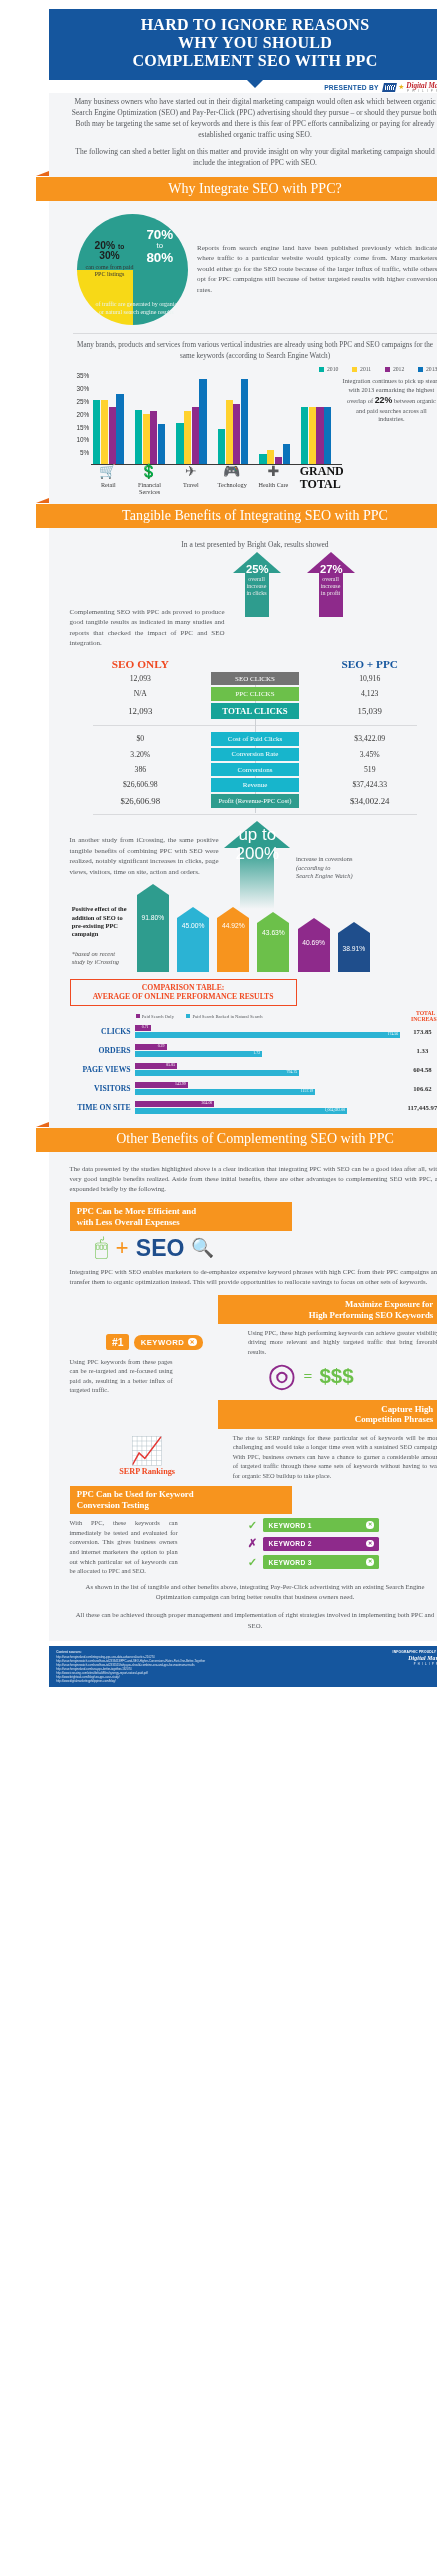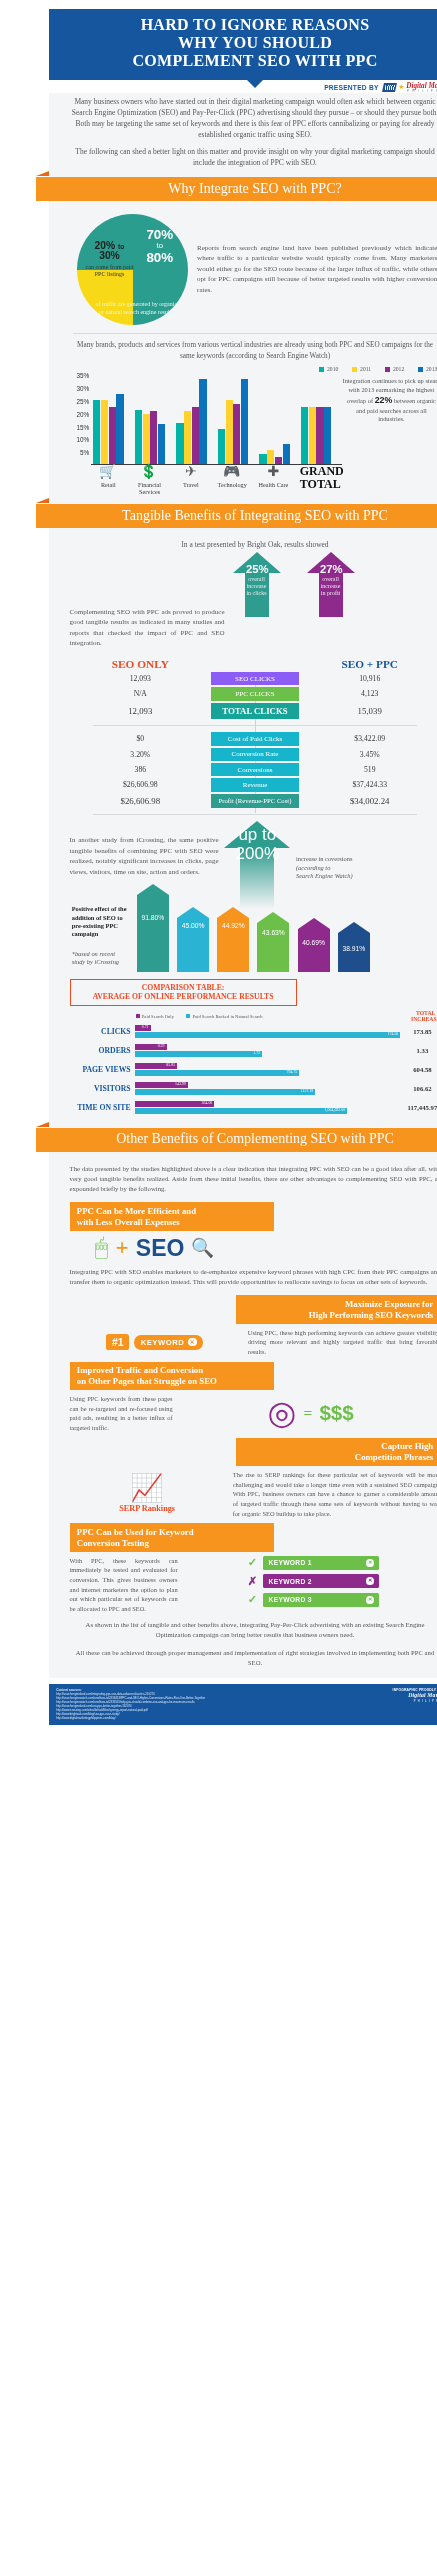--- a/index.html
+++ b/index.html
@@ -488,7 +488,7 @@
 
       <div class="cmp-row">
         <div class="c-left">12,093</div>
-        <div class="c-mid" style="background:#8b5cf6">SEO CLICKS</div>
+        <div class="c-mid" style="background:#737373">SEO CLICKS</div>
         <div class="c-right">10,916</div>
       </div>
       <div class="cmp-row">

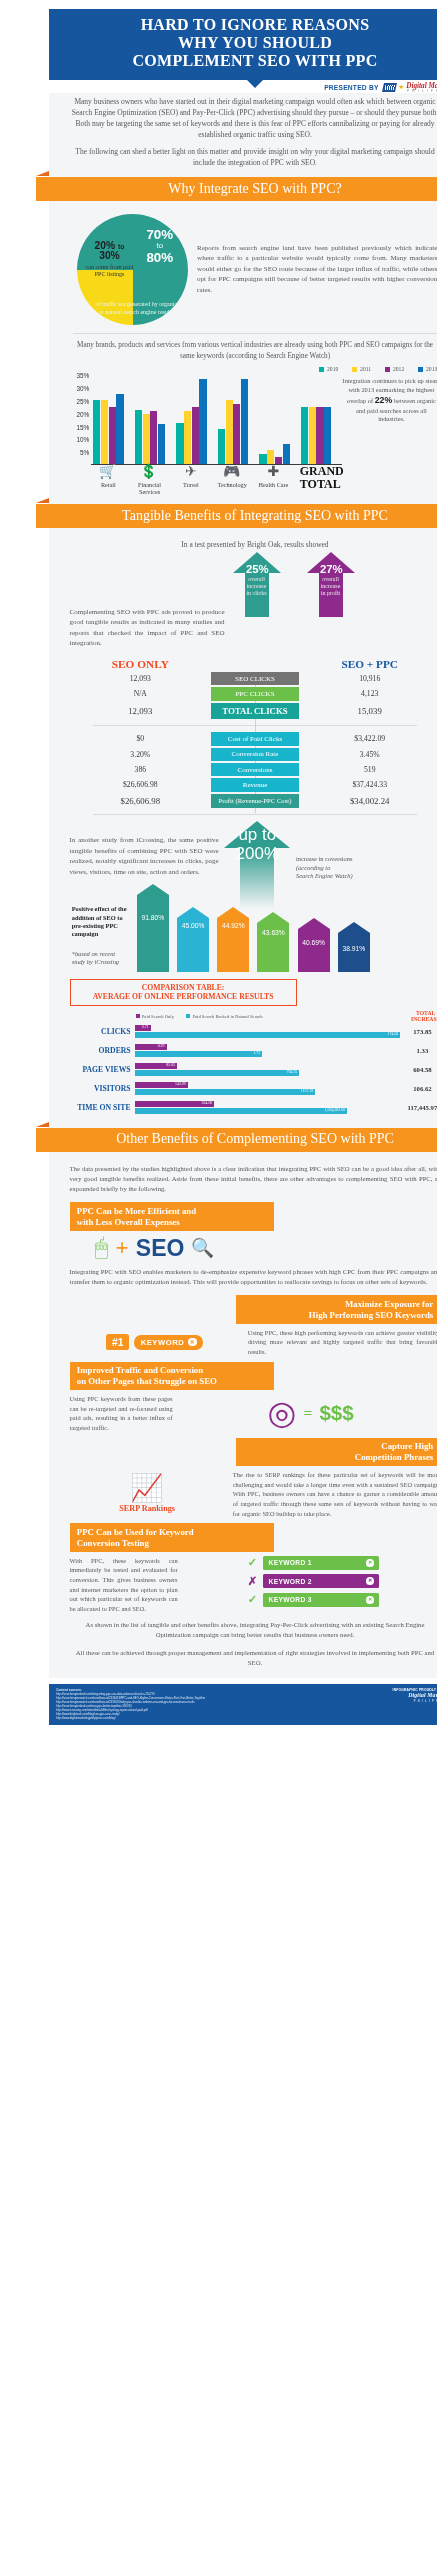--- a/index.html
+++ b/index.html
@@ -243,7 +243,7 @@
   .sub-band{
     background:#f7941e; color:#fff; padding:3.6px 7.2px;
     font-family:"Liberation Serif",serif; font-size:8.8px; line-height:1.2;
-    font-weight:bold; margin:5.2px 0 4.1px 0; width:204px;
+    font-weight:bold; margin:5.2px 0 4.1px 0; width:222px;
   }
   .sub-band.right{ margin-left:auto; text-align:right; }
   .ob-row{ display:flex; gap:8.2px; align-items:center; }

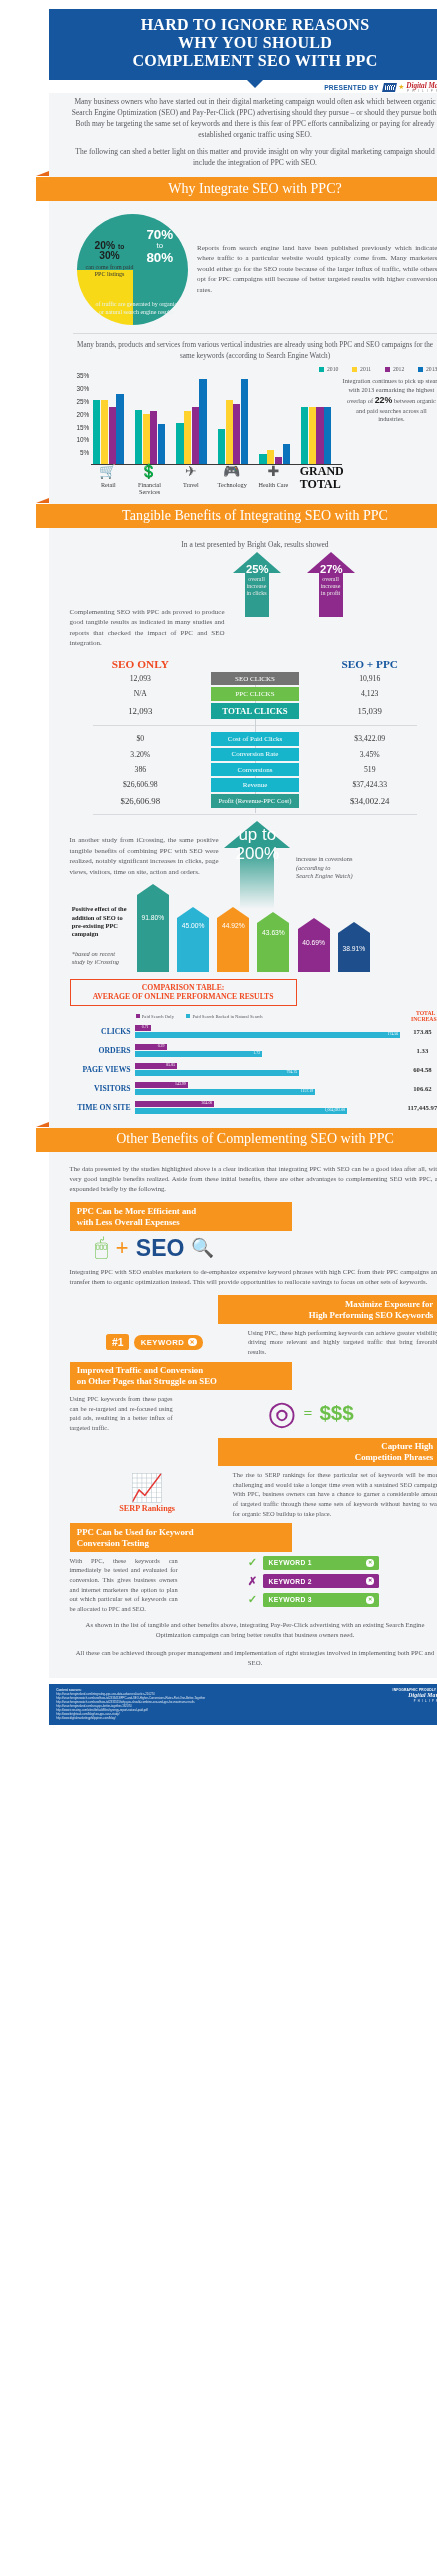--- a/index.html
+++ b/index.html
@@ -709,10 +709,6 @@
       <div class="ob-text">Using PPC, these high performing keywords can achieve greater visibility, driving more relevant and highly targeted traffic that bring favorable results.</div>
     </div>
 
-    <div class="sub-band">
-      <div>Improved Traffic and Conversion</div>
-      <div>on Other Pages that Struggle on SEO</div>
-    </div>
     <div class="ob-row">
       <div class="ob-text" style="max-width:103px;">Using PPC keywords from these pages can be re-targeted and re-focused using paid ads, resulting in a better influx of targeted traffic.</div>
       <div class="ob-art" style="flex:1;gap:7.2px;">

